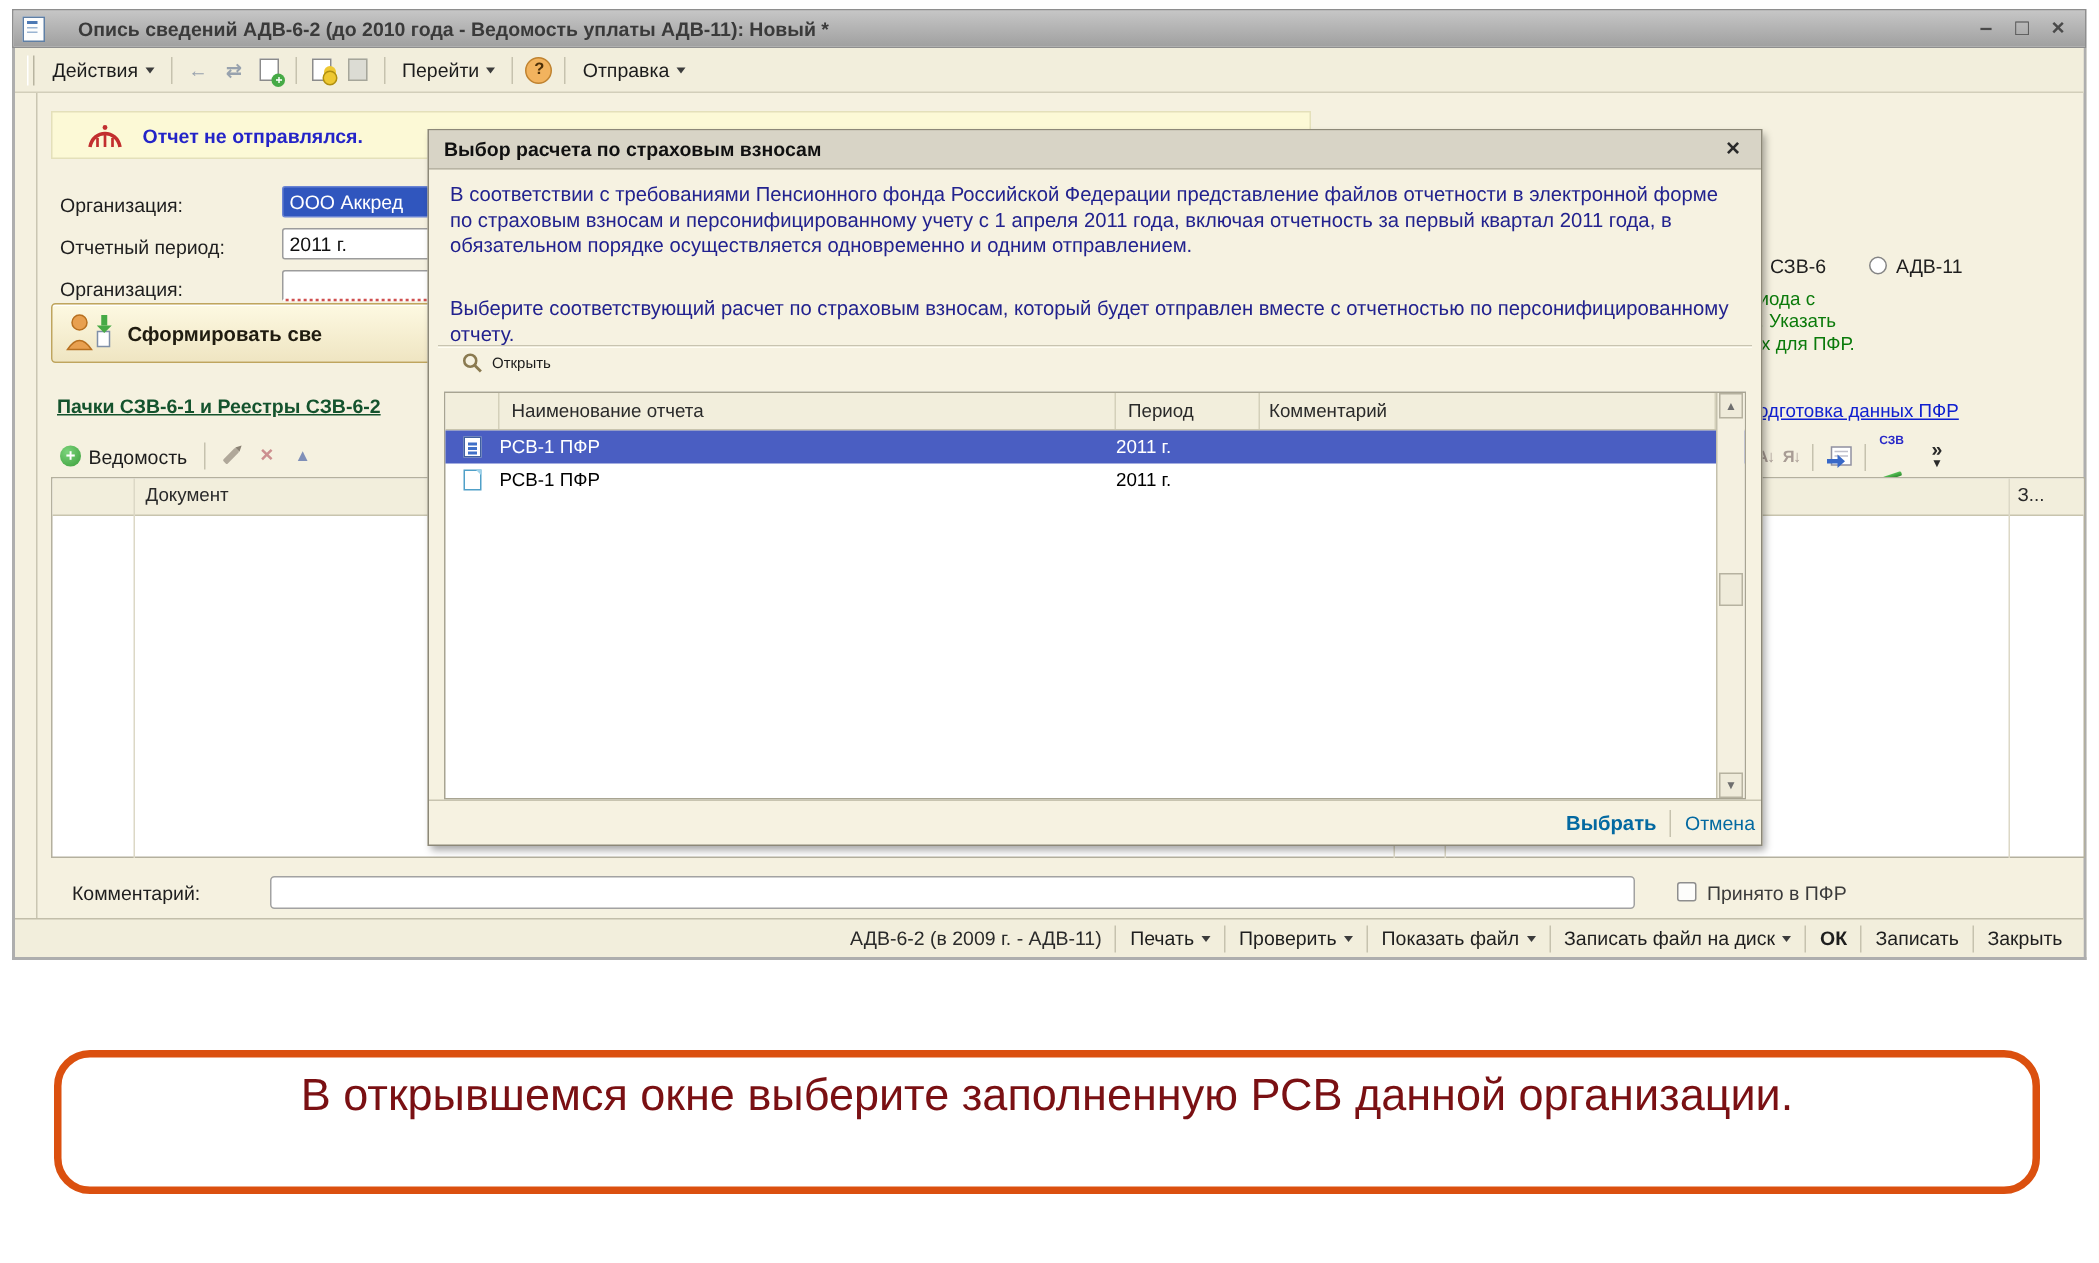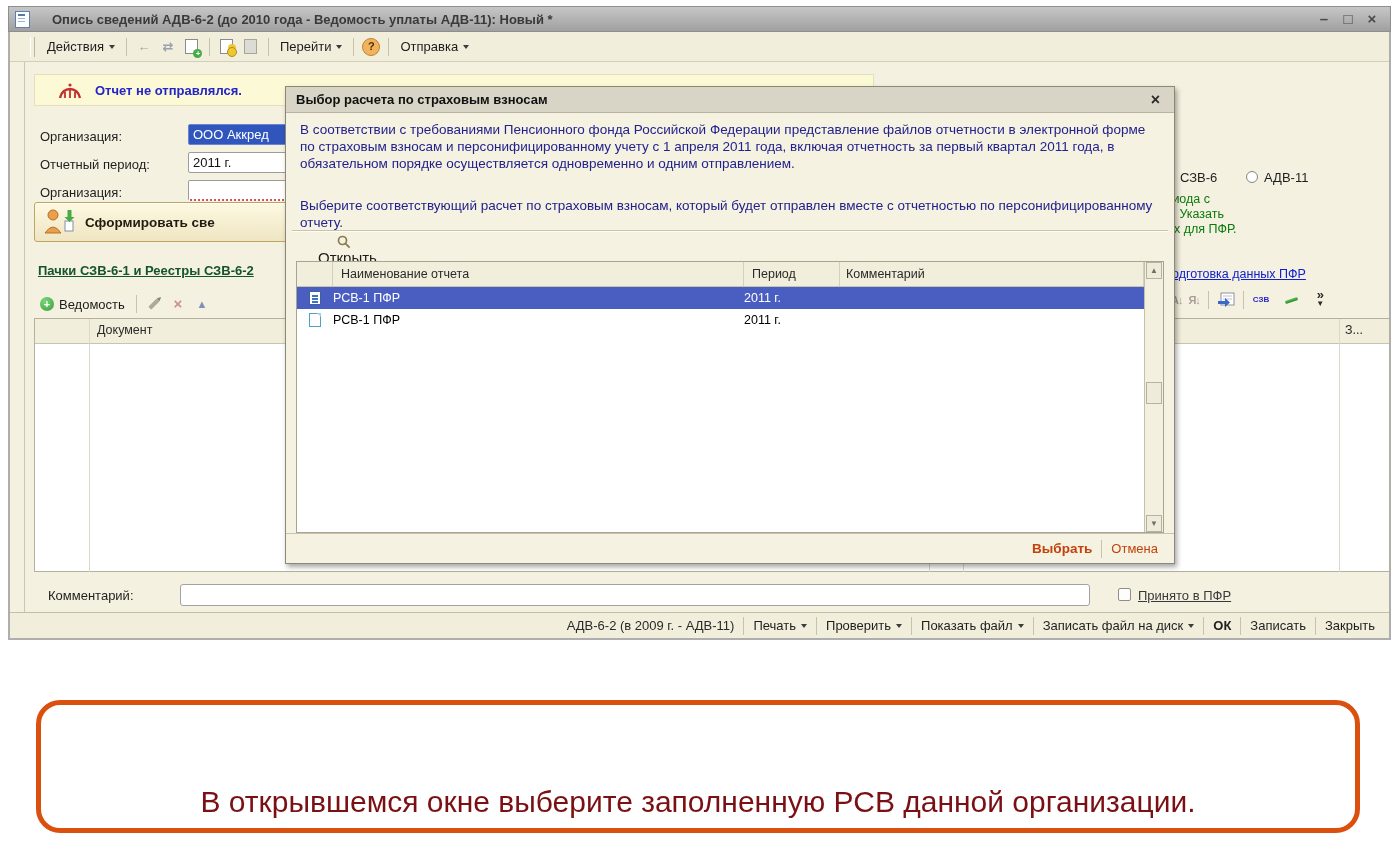--- a/index.html
+++ b/index.html
@@ -22,7 +22,7 @@
   .left-line{left:24px;top:62px;width:1px;height:550px;background:#cac6b2;}
 
   .toolbar{left:10px;top:32px;width:1379px;height:30px;background:#f2eedc;border-bottom:1px solid #d2ceba;
-    display:flex;align-items:center;padding:0 18px;box-sizing:border-box;font-size:13px;color:#1c1c1c;}
+    display:flex;align-items:center;padding:0 6px;box-sizing:border-box;font-size:13px;color:#1c1c1c;}
   .grip{width:3px;height:20px;border-left:1px solid #fff;border-right:1px solid #b8b4a0;margin:0 6px 0 2px;}
   .tb-item{display:flex;align-items:center;padding:2px 6px;border-radius:2px;white-space:nowrap;}
   .caret{display:inline-block;width:0;height:0;border-left:3.5px solid transparent;border-right:3.5px solid transparent;

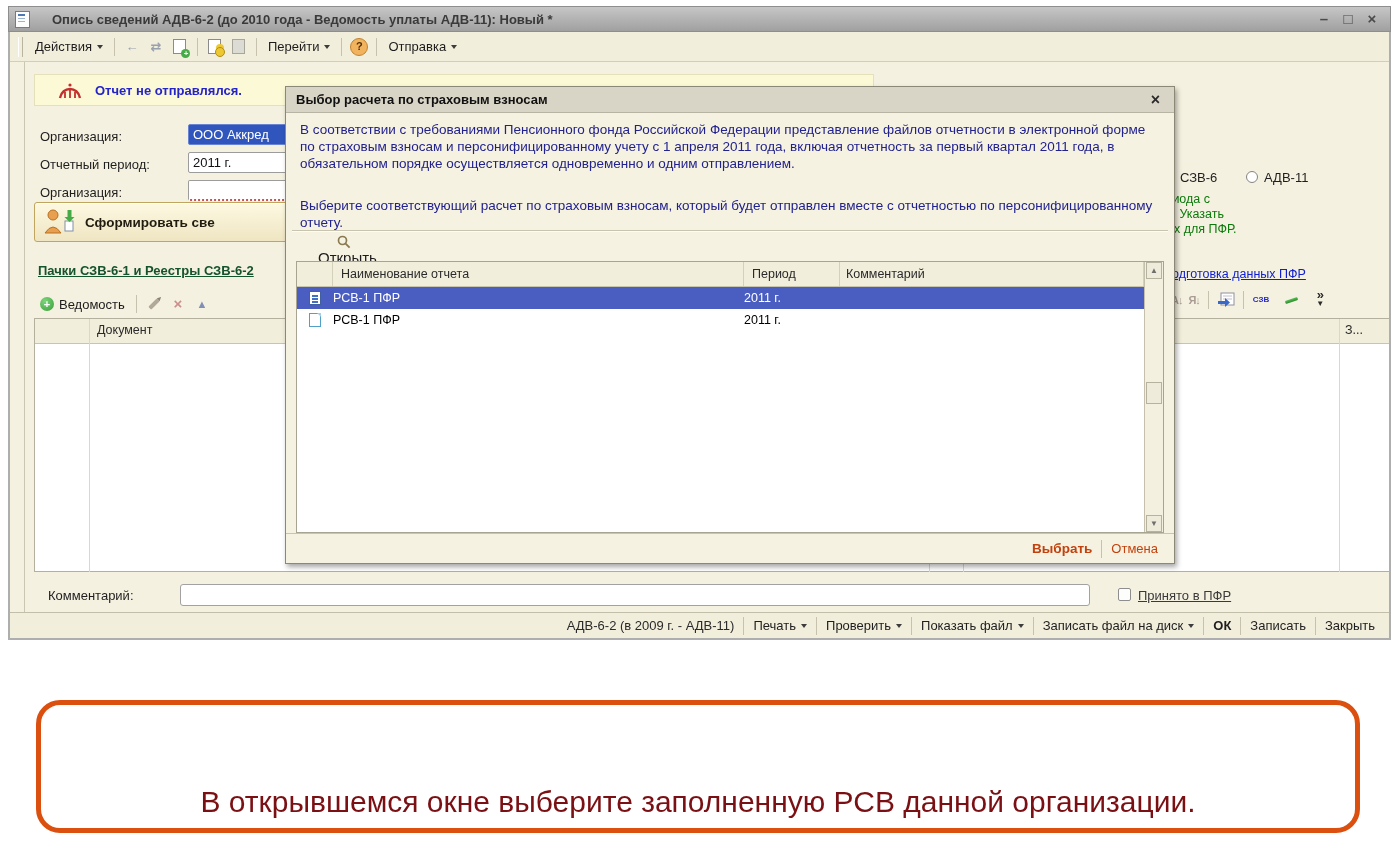--- a/index.html
+++ b/index.html
@@ -98,7 +98,7 @@
   .dlg-close{font-size:16px;font-weight:bold;color:#2a2a2a;padding:0 4px;cursor:default;}
   .dlg-info{position:absolute;left:14px;width:858px;font-size:13.5px;line-height:17px;color:#22228e;}
   .dlg-divider{position:absolute;left:6px;width:876px;height:0;border-top:1px solid #c8c4b0;border-bottom:1px solid #fffdf2;}
-  .open-row{position:absolute;left:32px;top:148px;display:flex;align-items:center;font-size:15px;color:#1c1c1c;flex-direction:column;}
+  .open-row{position:absolute;left:22px;top:148px;display:flex;align-items:center;font-size:10px;color:#1c1c1c;}
   .dlg-table{position:absolute;left:10px;top:174px;width:868px;height:272px;background:#fff;
     border:1px solid #a8a492;box-sizing:border-box;font-size:12.5px;}
   .drow{display:flex;height:22px;align-items:center;position:relative;}

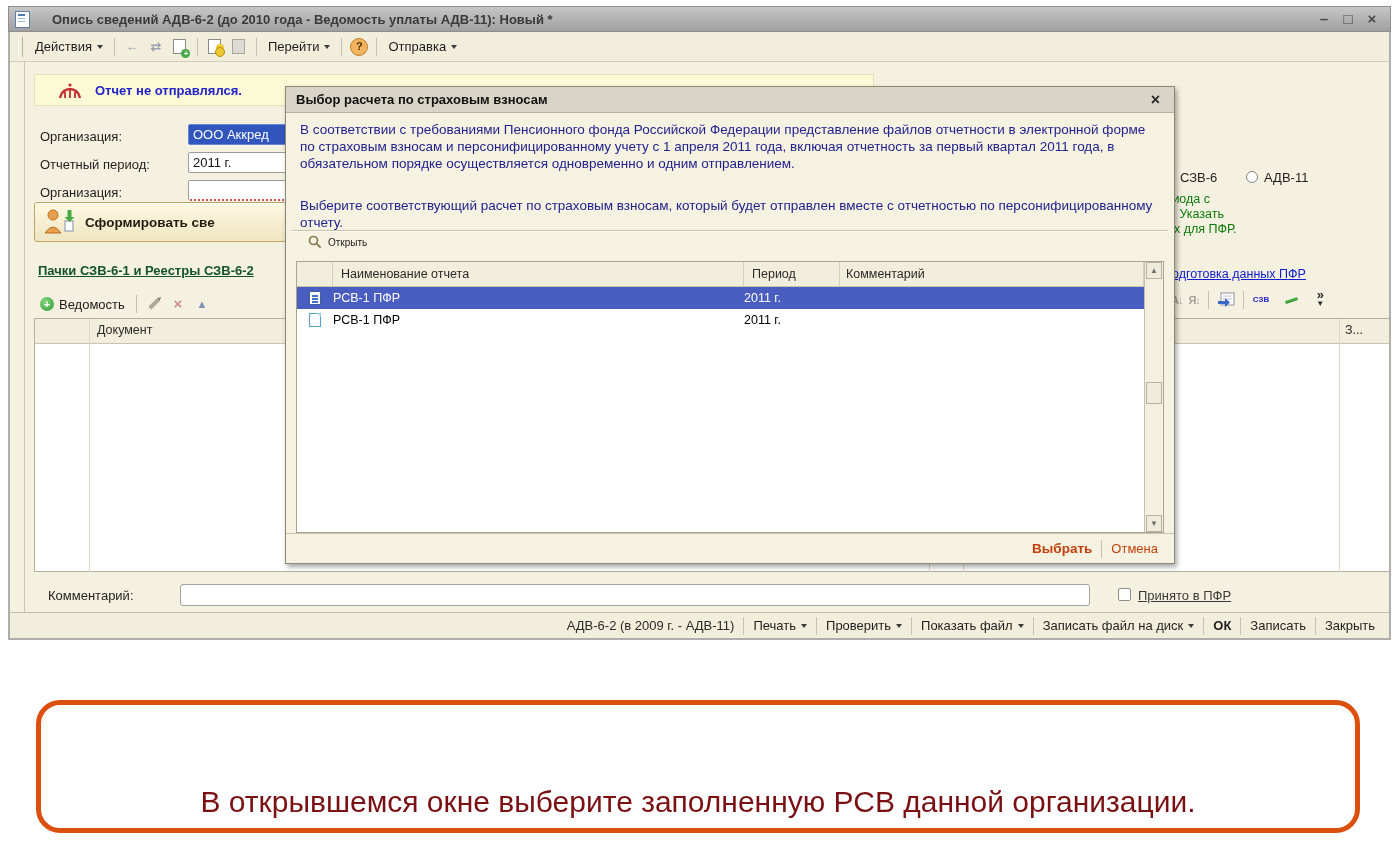--- a/index.html
+++ b/index.html
@@ -73,7 +73,7 @@
   .up-icon{color:#7f8fb8;font-size:11px;}
   .mini-tb{display:flex;align-items:center;font-size:12px;color:#a09688;}
   .sort-ic{font-size:11px;font-weight:bold;color:#a89c94;margin:0 3px;letter-spacing:-1px;}
-  .szv-ic{display:flex;flex-direction:row;align-items:center;margin:0 4px;line-height:8px;gap:16px;}
+  .szv-ic{display:flex;flex-direction:column;align-items:center;margin:0 4px;line-height:8px;gap:16px;}
   .szv-ic b{font-size:8px;color:#2828c8;letter-spacing:0;}
   .szv-ic i{display:block;width:13px;height:3px;background:linear-gradient(#56c056,#2e8a2e);transform:rotate(-18deg);margin-top:2px;border-radius:1px;}
   .overflow-ic{display:flex;flex-direction:column;align-items:center;line-height:10px;color:#2a2a2a;}

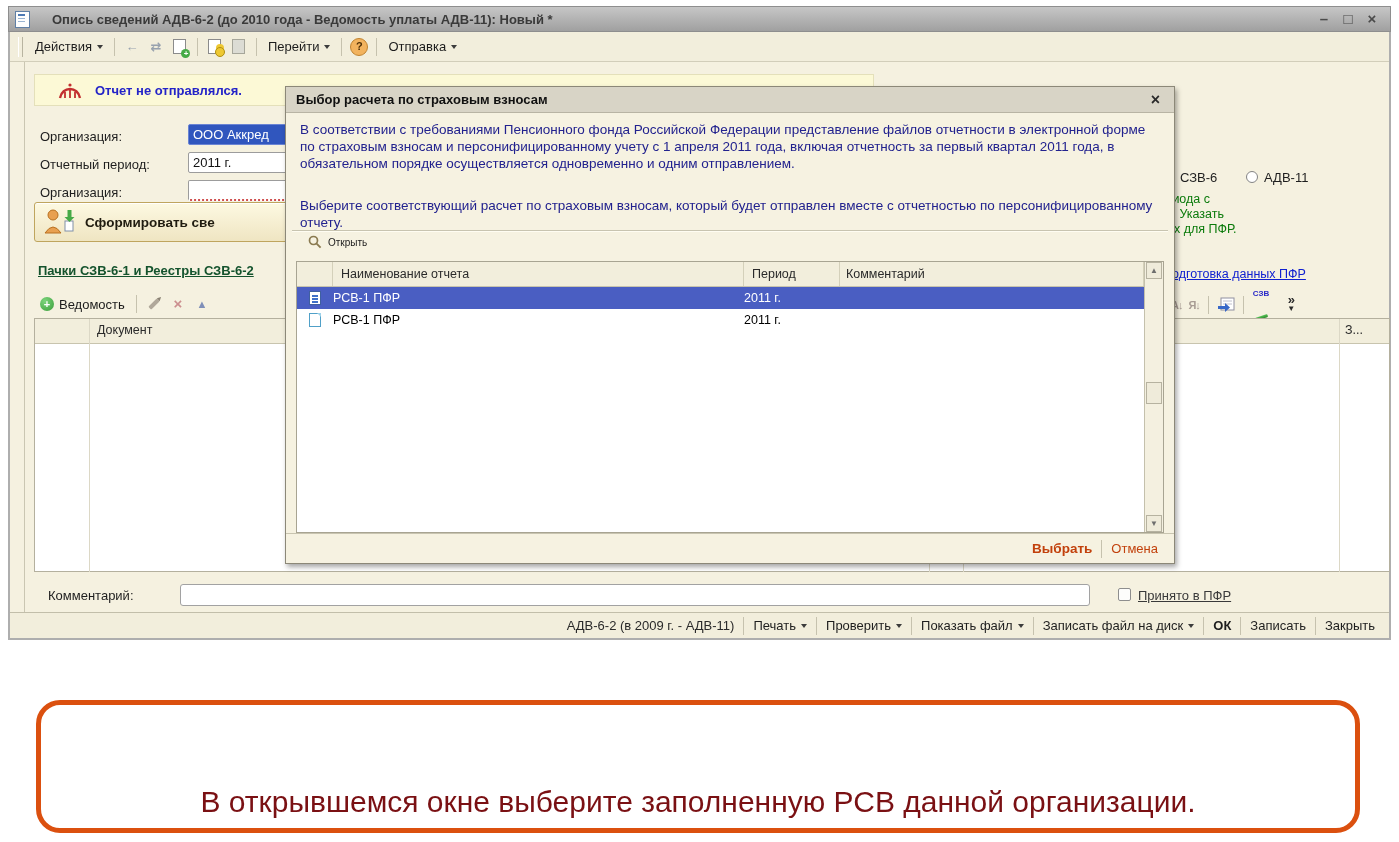--- a/index.html
+++ b/index.html
@@ -121,7 +121,7 @@
     font-size:8px;color:#6e6e6e;text-align:center;line-height:16px;box-sizing:border-box;}
   .sc-thumb{position:absolute;left:1px;top:120px;width:16px;height:22px;background:#efebda;border:1px solid #b6b2a0;box-sizing:border-box;}
   .dlg-footer{position:absolute;left:0;bottom:0;width:100%;height:30px;border-top:1px solid #c8c4b0;
-    display:flex;align-items:center;justify-content:flex-end;padding-right:12px;box-sizing:border-box;font-size:13px;color:#c2410c;}
+    display:flex;align-items:center;justify-content:flex-end;padding-right:0;box-sizing:border-box;font-size:13px;color:#0369a1;}
 
   
   .annotation{left:36px;top:700px;width:1324px;height:133px;border:5px solid #db500f;border-radius:24px;

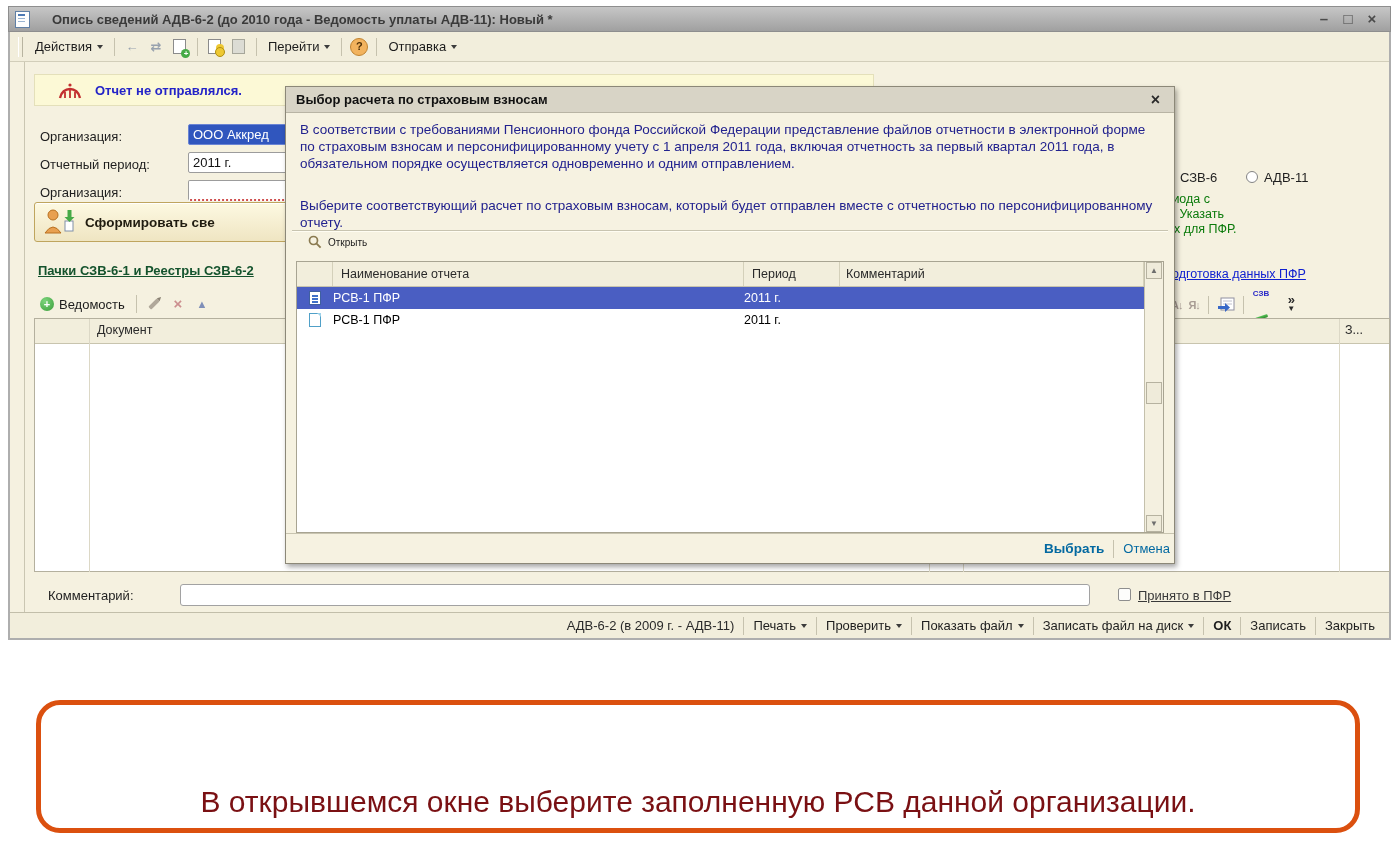--- a/index.html
+++ b/index.html
@@ -282,7 +282,7 @@
   <span class="abs flabel" style="left:48px;top:588px;">Комментарий:</span>
   <input class="abs comment-input" value="" style="">
   <span class="abs checkbox" style="left:1118px;top:588px;"></span>
-  <span class="abs flabel" style="left:1138px;top:588px;color:#3a3a3a;text-decoration:underline;">Принято в ПФР</span>
+  <span class="abs flabel" style="left:1138px;top:588px;color:#3a3a3a;">Принято в ПФР</span>
 
   <div class="abs statusbar">
     <span class="sb-label">АДВ-6-2 (в 2009 г. - АДВ-11)</span>

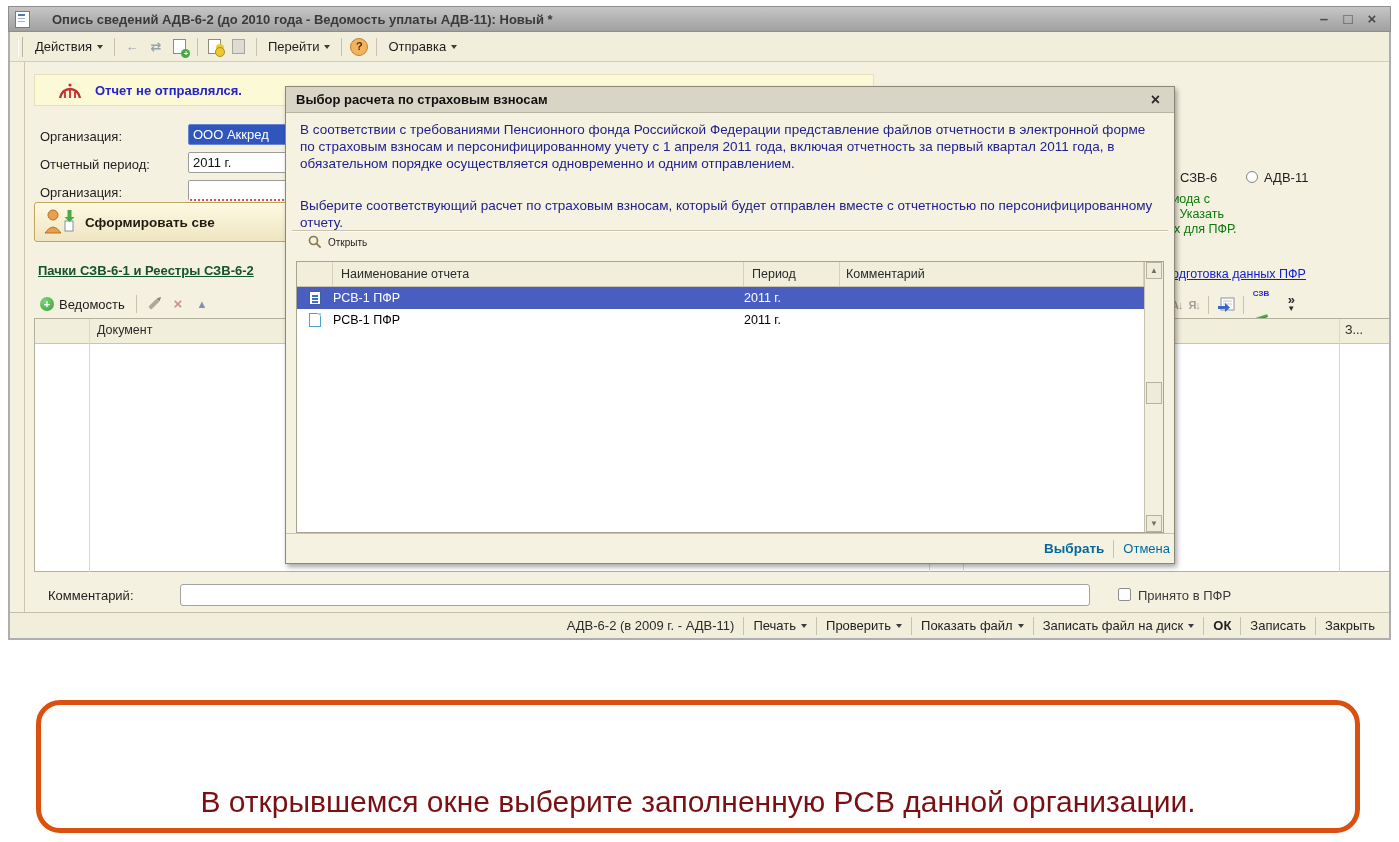--- a/index.html
+++ b/index.html
@@ -124,8 +124,8 @@
     display:flex;align-items:center;justify-content:flex-end;padding-right:0;box-sizing:border-box;font-size:13px;color:#0369a1;}
 
   
-  .annotation{left:36px;top:700px;width:1324px;height:133px;border:5px solid #db500f;border-radius:24px;
-    background:#fff;box-sizing:border-box;display:flex;align-items:flex-end;justify-content:center;}
+  .annotation{left:36px;top:700px;width:1324px;height:96px;border:5px solid #db500f;border-radius:24px;
+    background:#fff;box-sizing:border-box;display:flex;align-items:flex-start;justify-content:center;}
   .annotation p{margin:0;max-width:1120px;text-align:center;font-size:30px;line-height:52px;color:#7a1013;}
 </style>
 </head>

